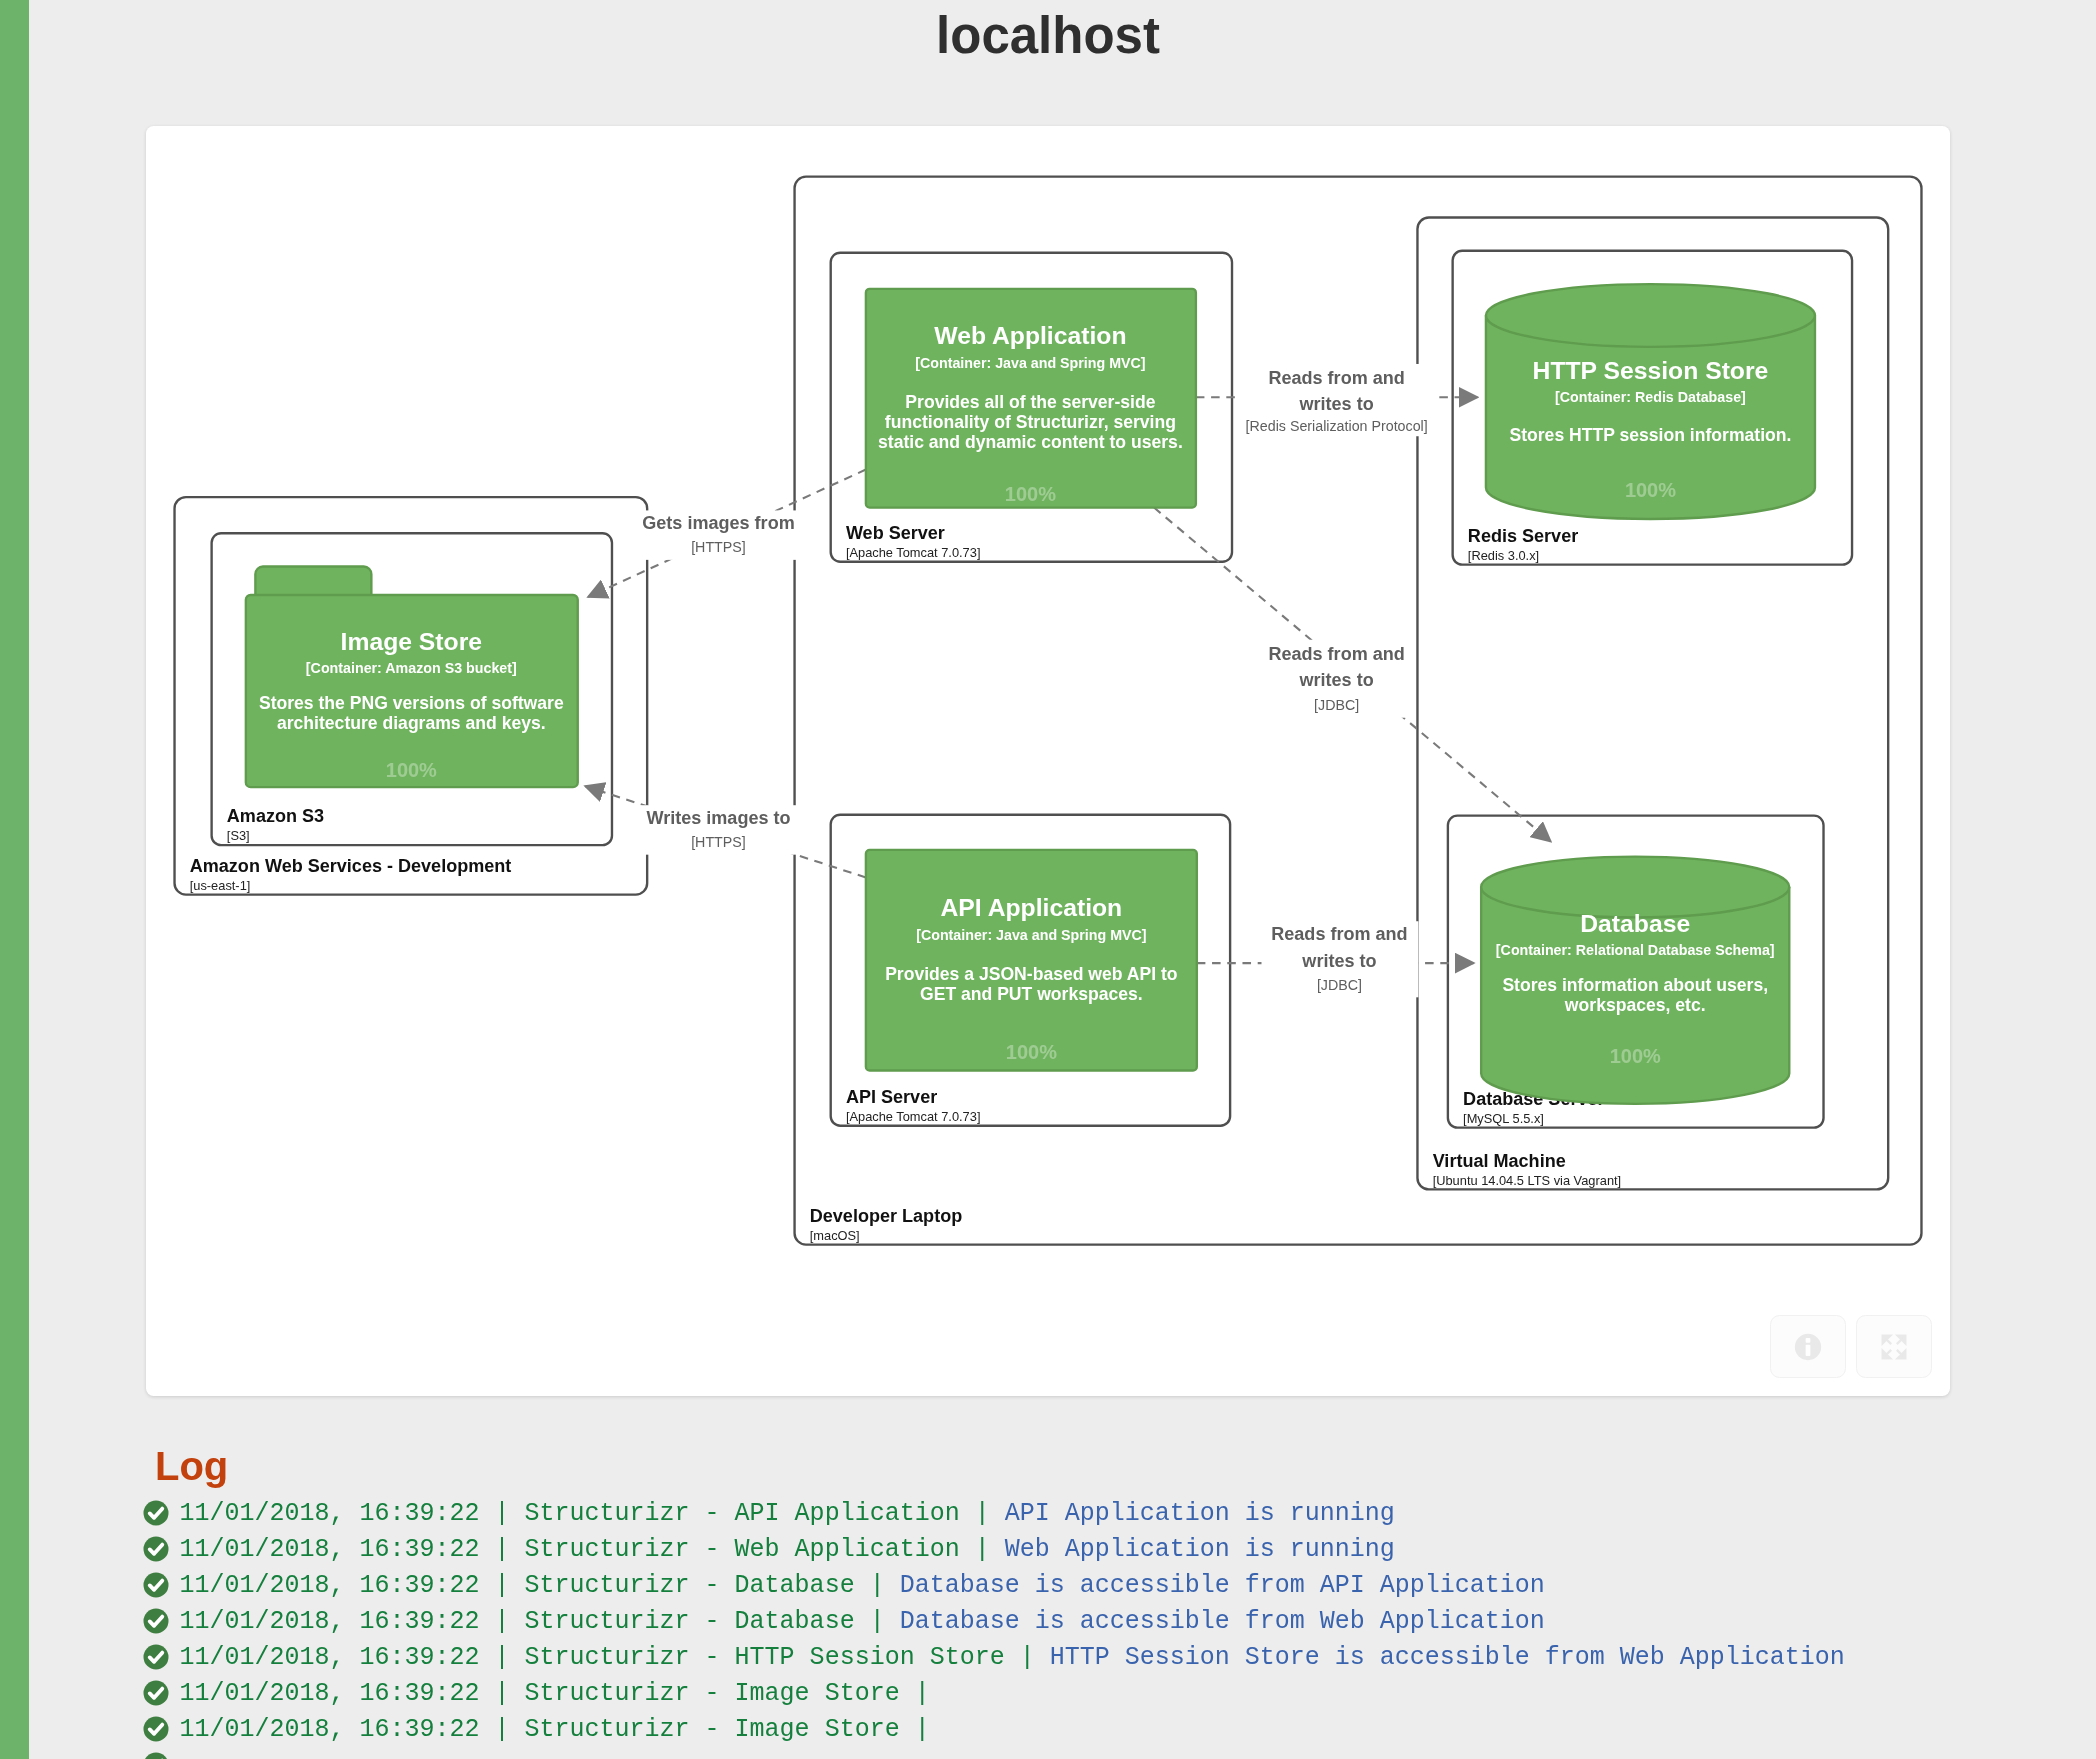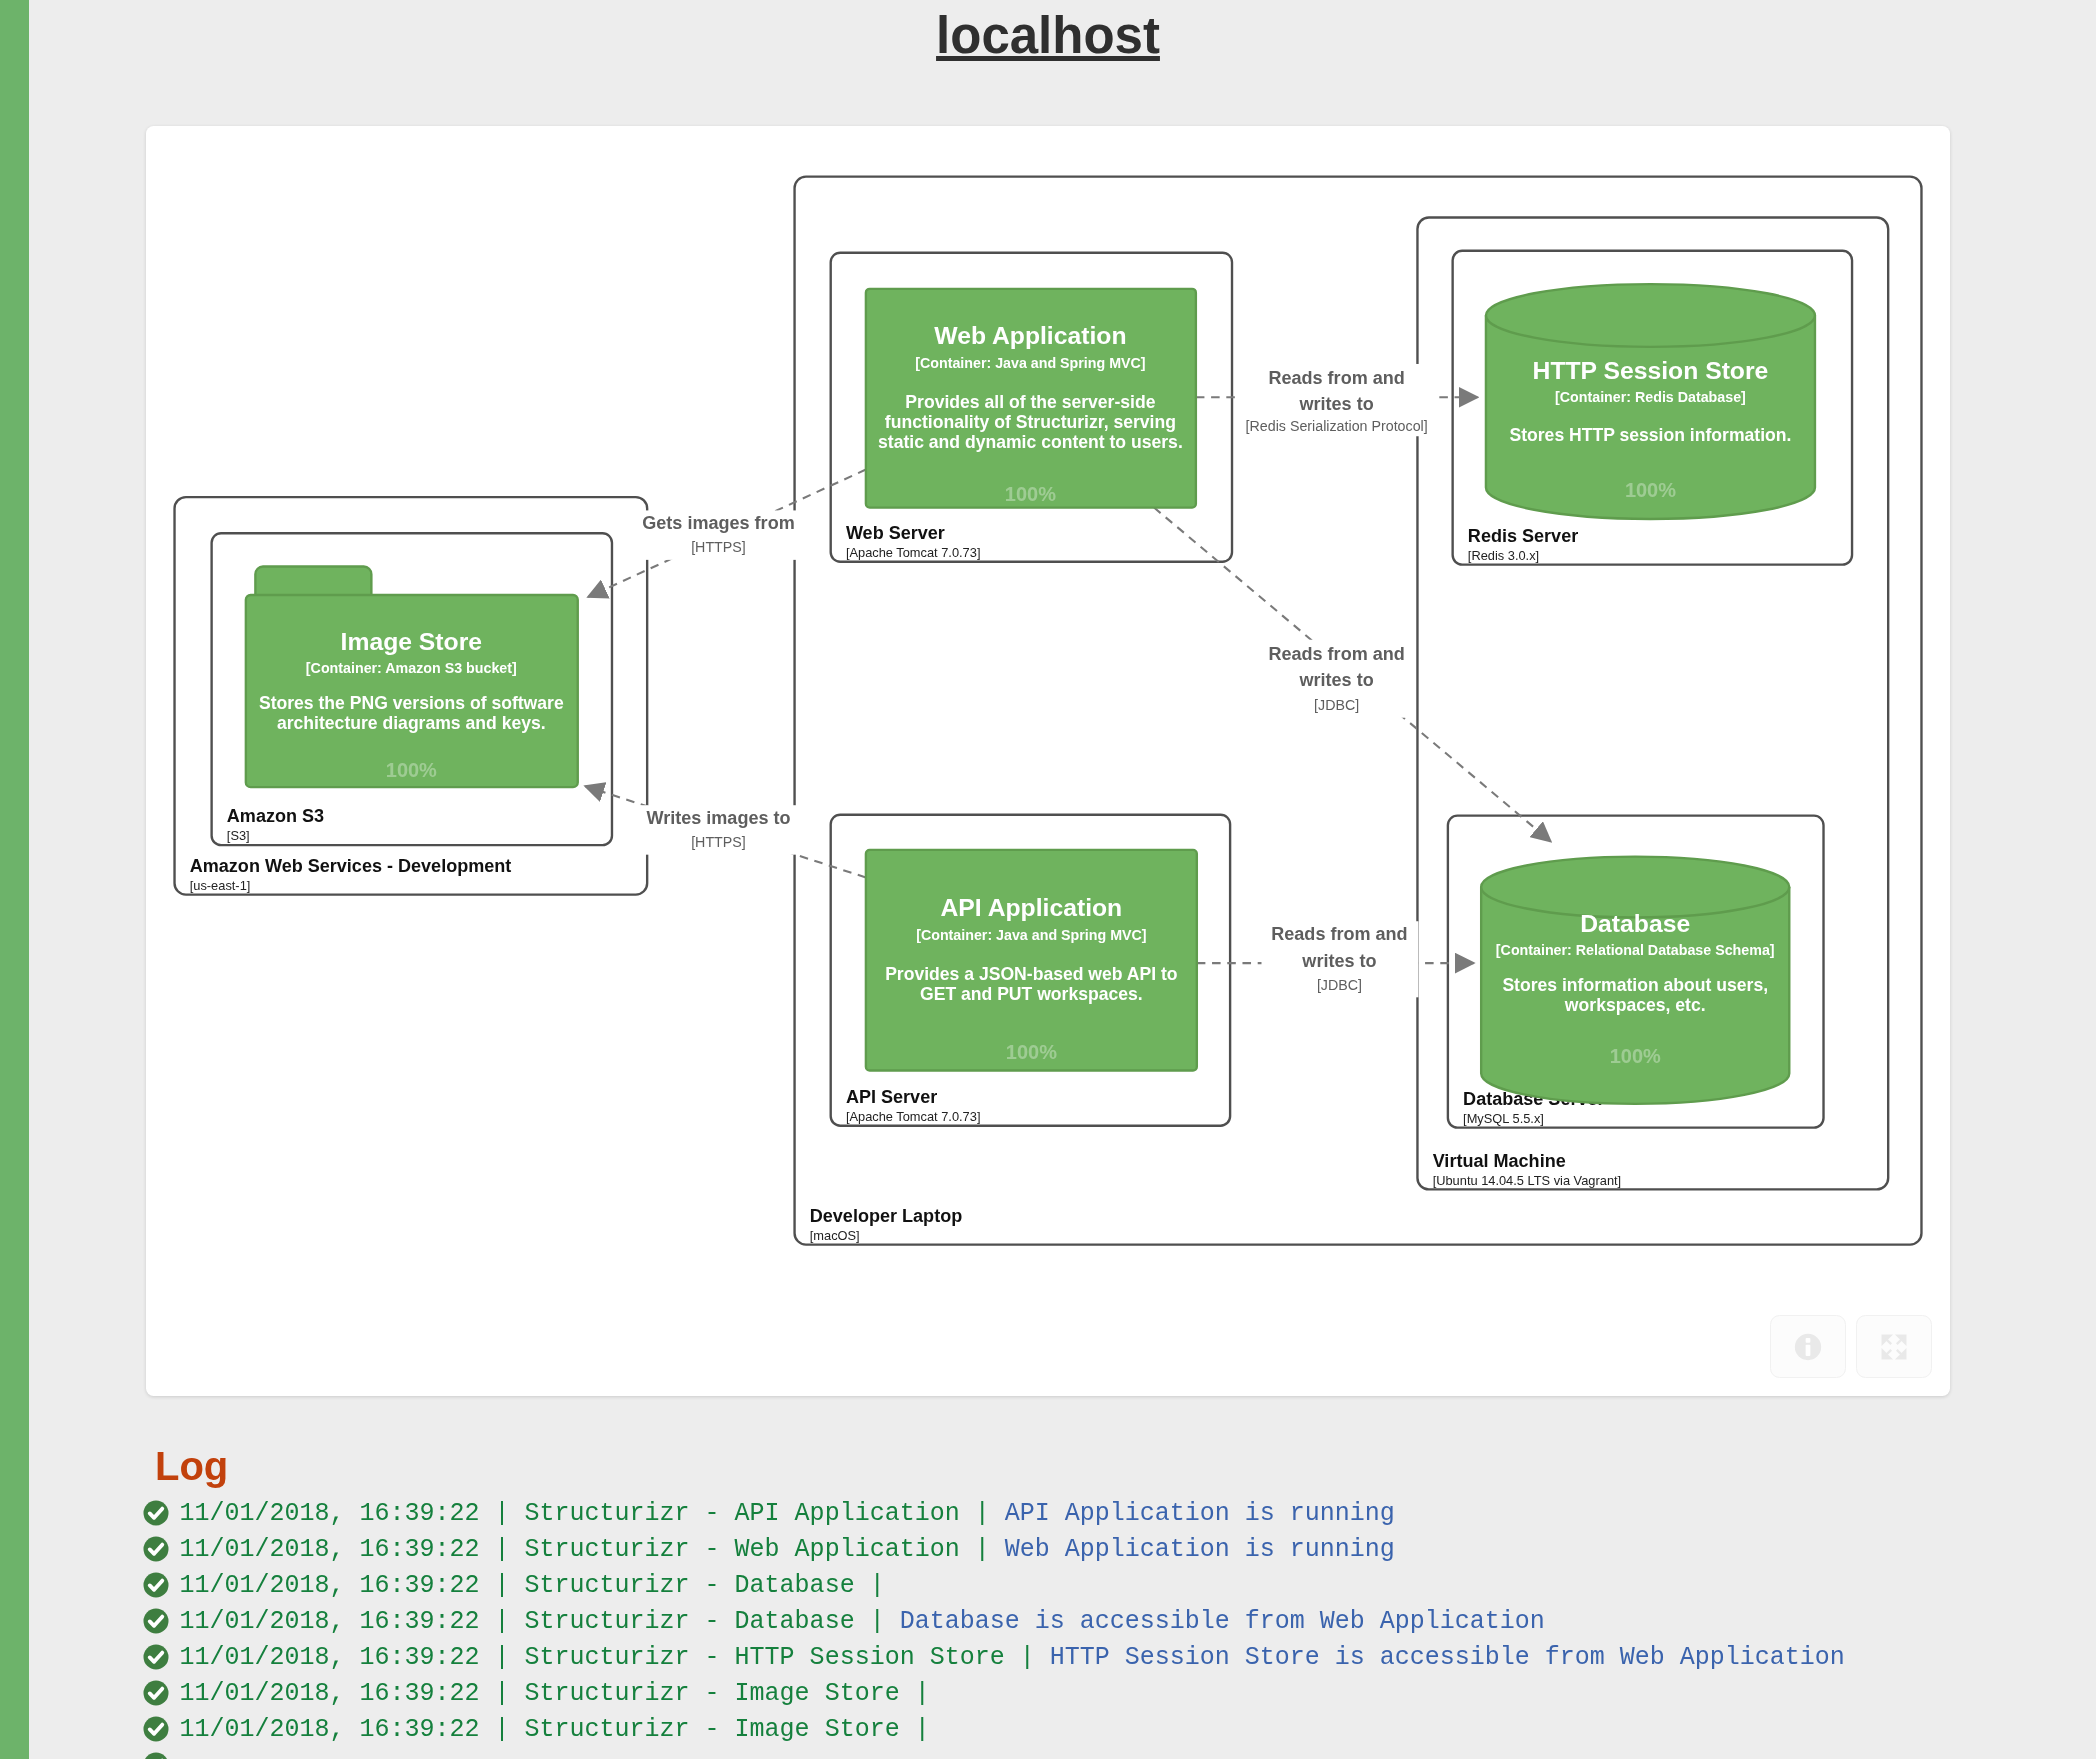--- a/index.html
+++ b/index.html
@@ -11,7 +11,7 @@
   .stripe{position:absolute;left:0;top:0;width:28.5px;height:1760px;background:#6db36a;}
   h1.page-title{
     position:absolute;left:0;top:5.7px;width:2096px;margin:0;
-    text-align:center;font-size:51px;font-weight:700;color:#2f2f2f;text-decoration:underline;
+    text-align:center;font-size:51px;font-weight:700;color:#2f2f2f;
   }
   .panel{
     position:absolute;left:146px;top:126px;width:1804px;height:1270px;

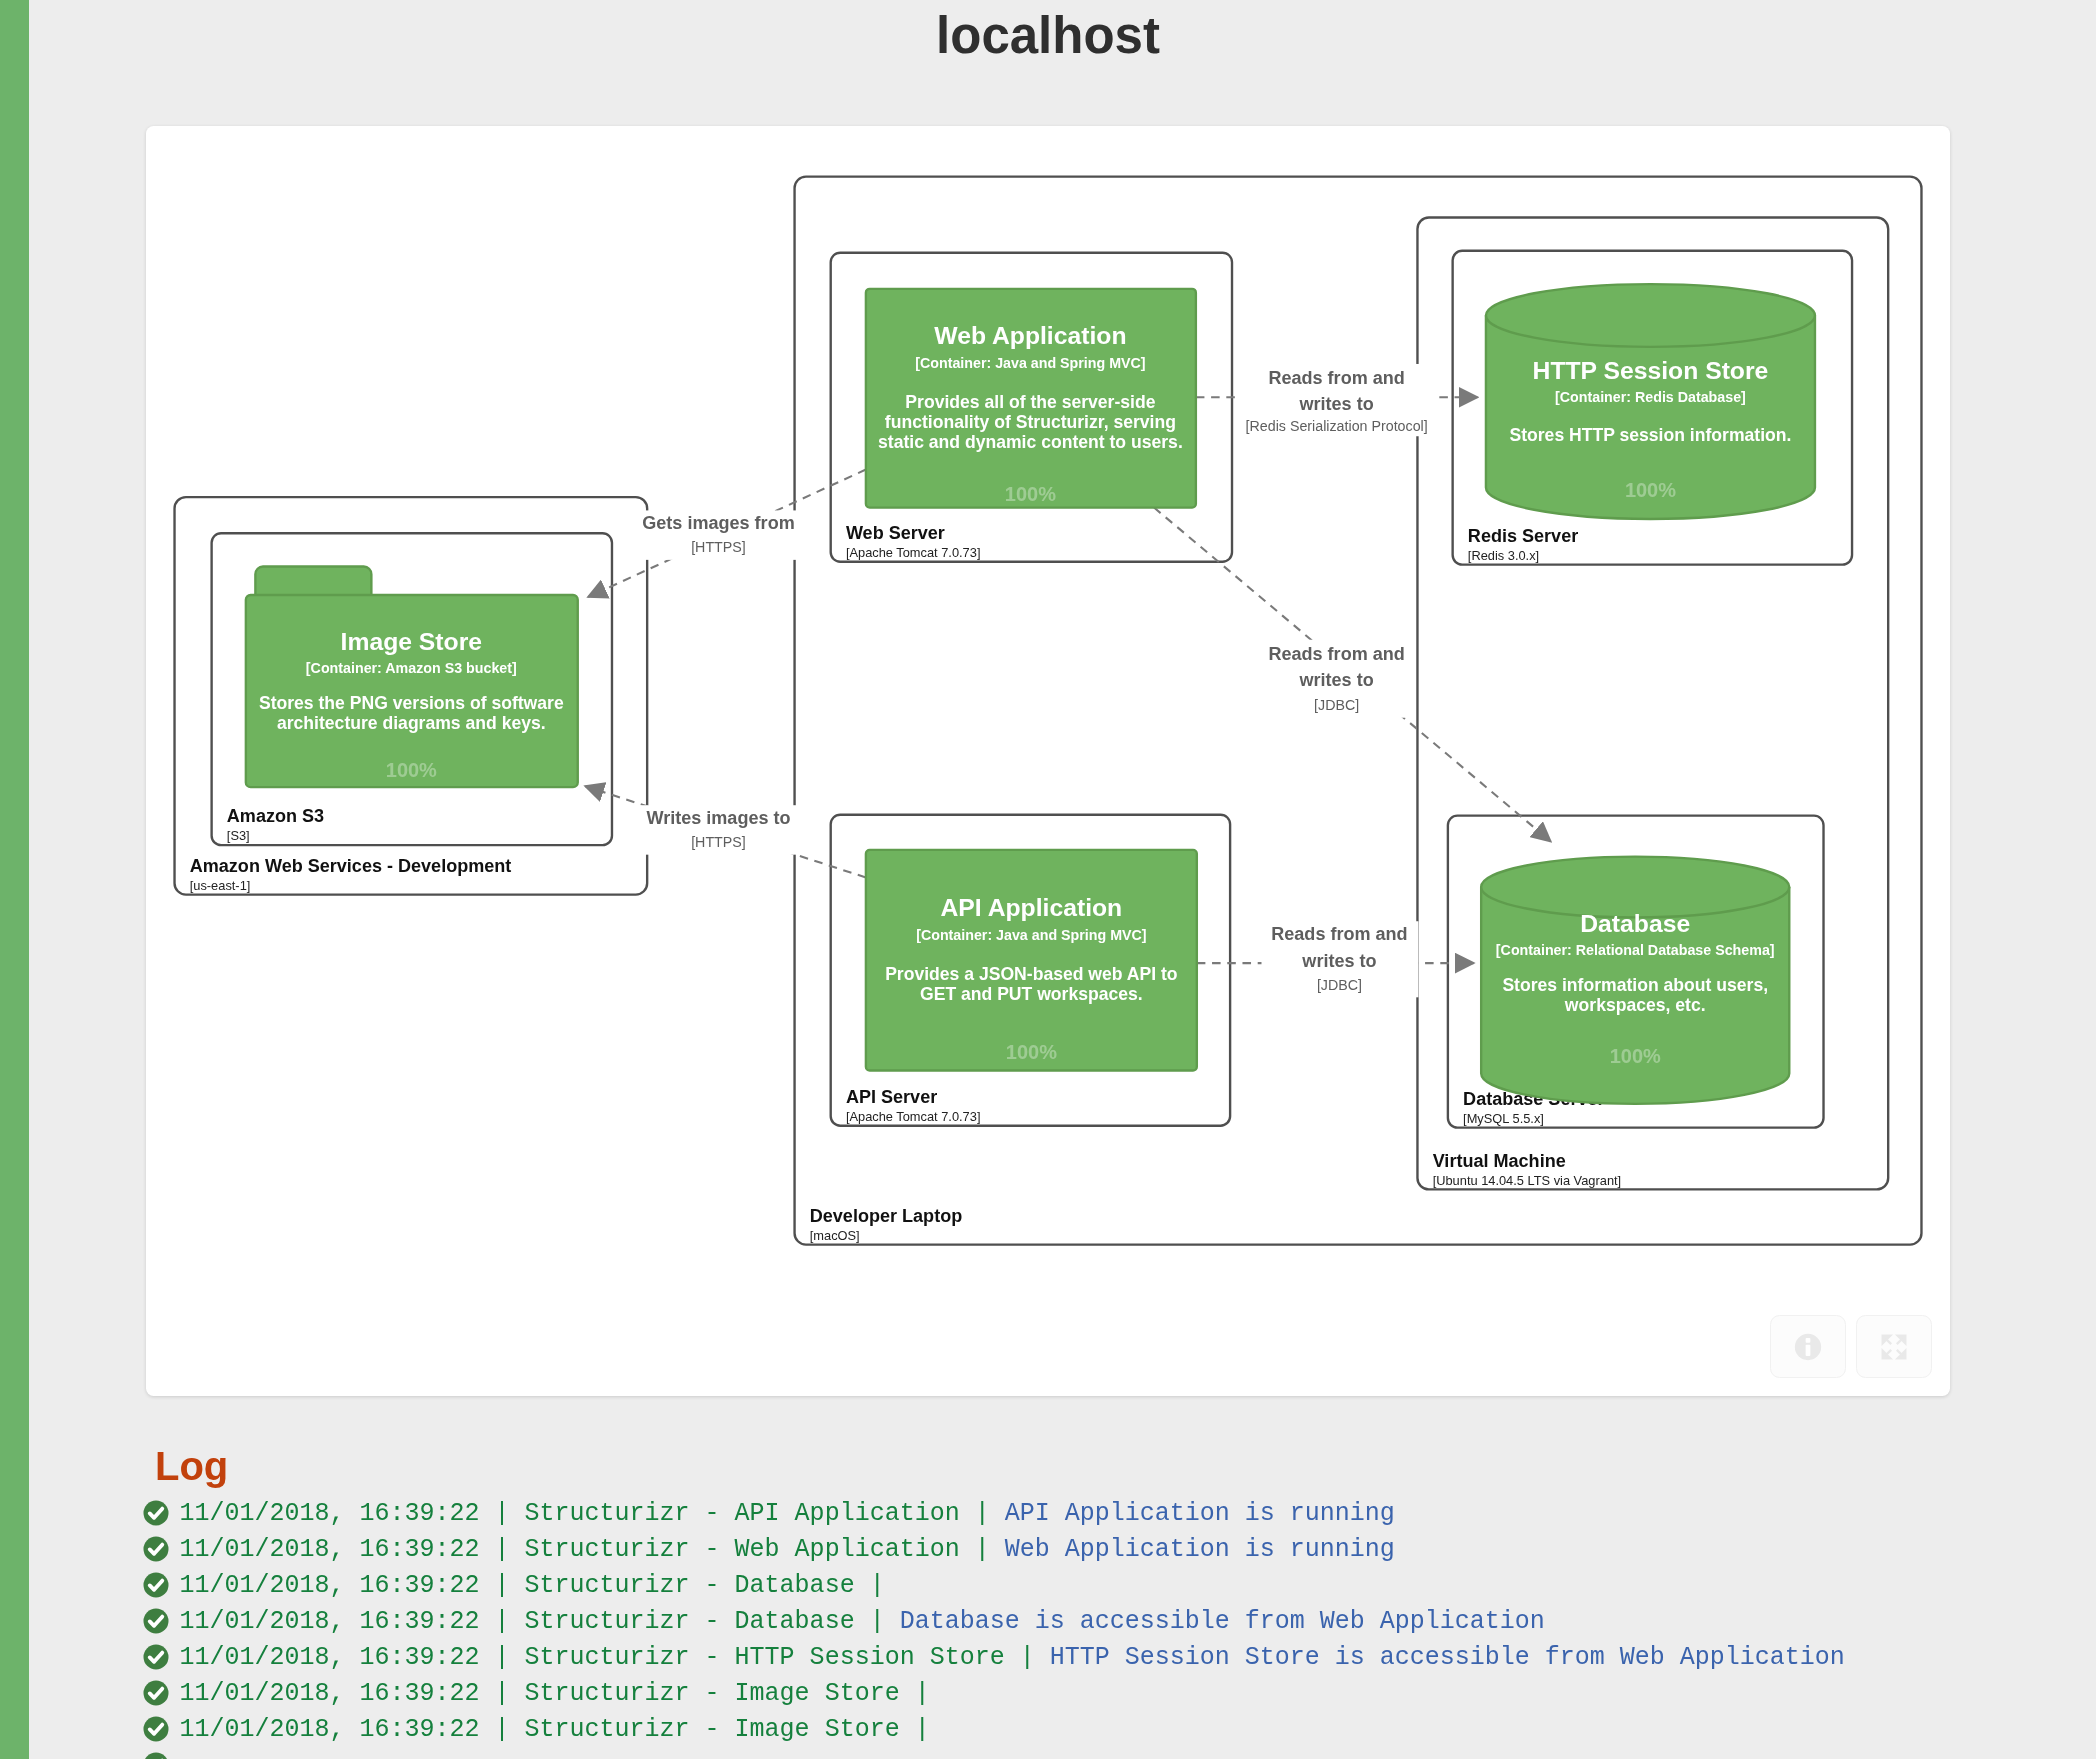--- a/index.html
+++ b/index.html
@@ -250,6 +250,7 @@
         <span class="log-text"> | </span>
         <span class="log-text">Structurizr - Database</span>
         <span class="log-text"> | </span>
+        <a href="#" class="log-link">Database is accessible from API Application</a>
   </div>
 
   <div class="log-row">

